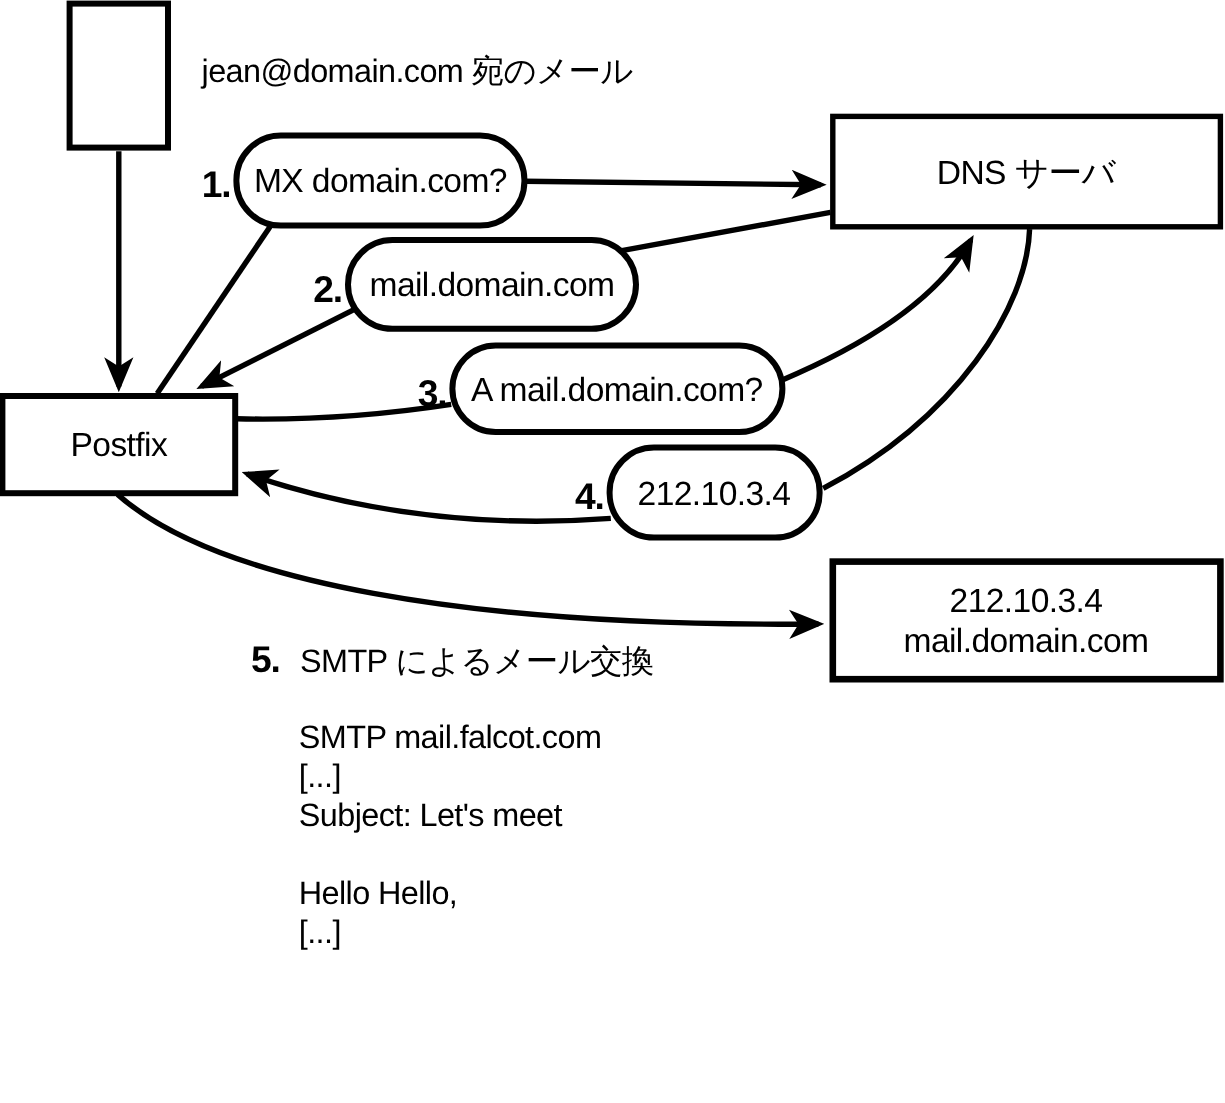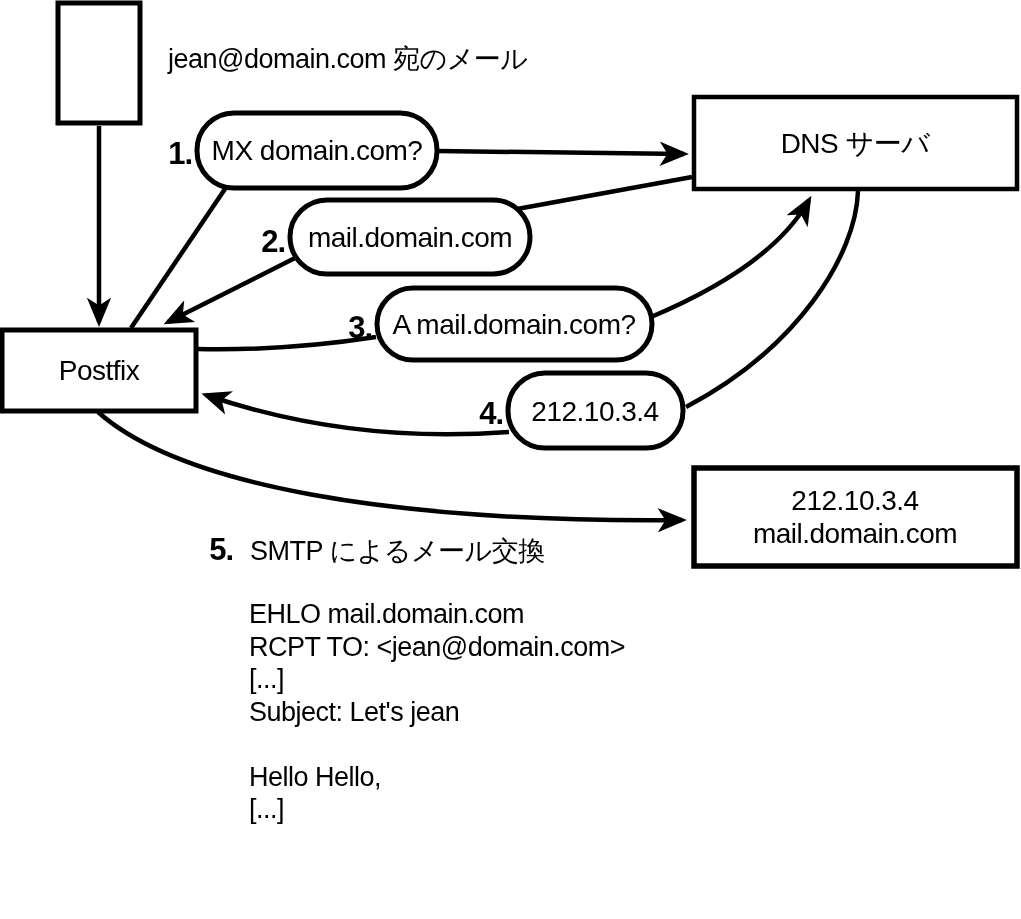--- a/index.html
+++ b/index.html
@@ -92,7 +92,7 @@
   </svg>
 
   
-  <div id="smtp-dialog"><div>EHLO mail.domain.com</div><div>RCPT TO: &lt;jean@domain.com&gt;</div><div>[...]</div><div>Subject: Let's jean</div><div></div><div>Hello Hello,</div><div>[...]</div><div></div></div>
+  <div id="smtp-dialog"><div>SMTP mail.falcot.com</div><div>RCPT TO: &lt;jean@domain.com&gt;</div><div>[...]</div><div>Subject: Let's jean</div><div></div><div>Hello Hello,</div><div>[...]</div><div></div></div>
 
 </div>
 

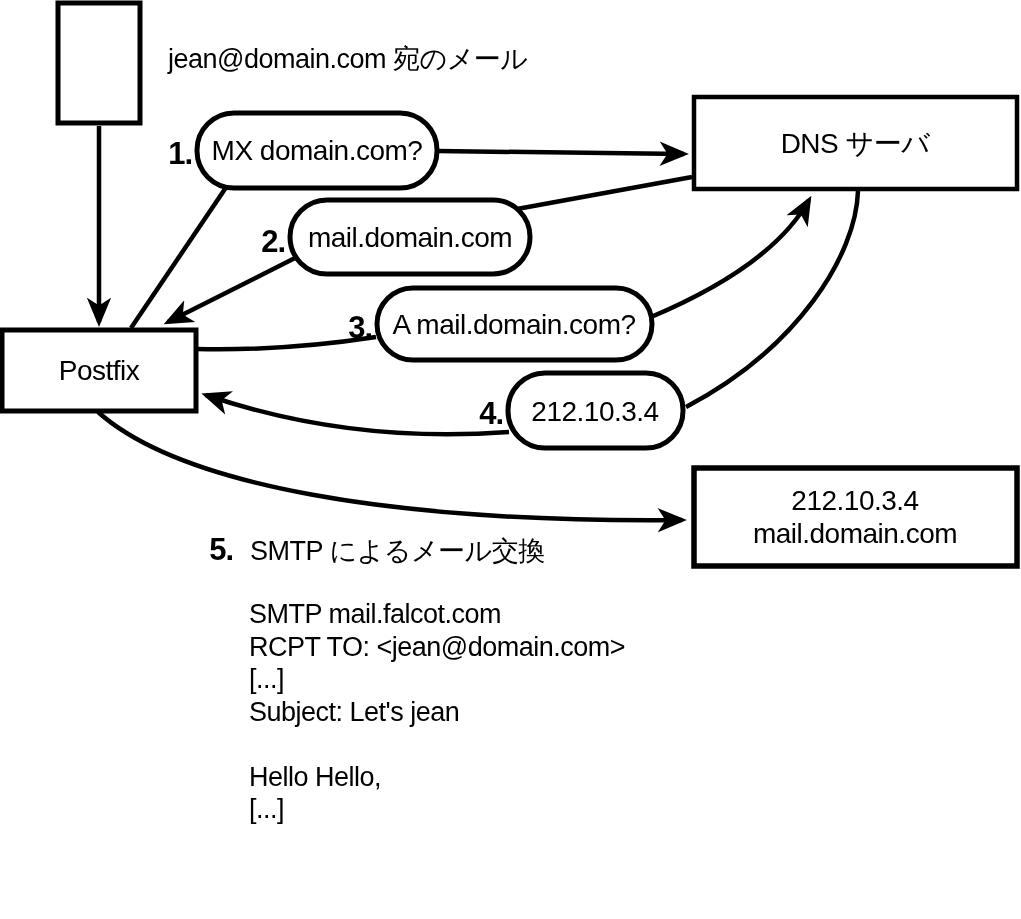--- a/index.html
+++ b/index.html
@@ -92,7 +92,7 @@
   </svg>
 
   
-  <div id="smtp-dialog"><div>SMTP mail.falcot.com</div><div>RCPT TO: &lt;jean@domain.com&gt;</div><div>[...]</div><div>Subject: Let's jean</div><div></div><div>Hello Hello,</div><div>[...]</div><div></div></div>
+  <div id="smtp-dialog"><div>SMTP mail.falcot.com</div><div>[...]</div><div>Subject: Let's jean</div><div></div><div>Hello Hello,</div><div>[...]</div><div></div></div>
 
 </div>
 

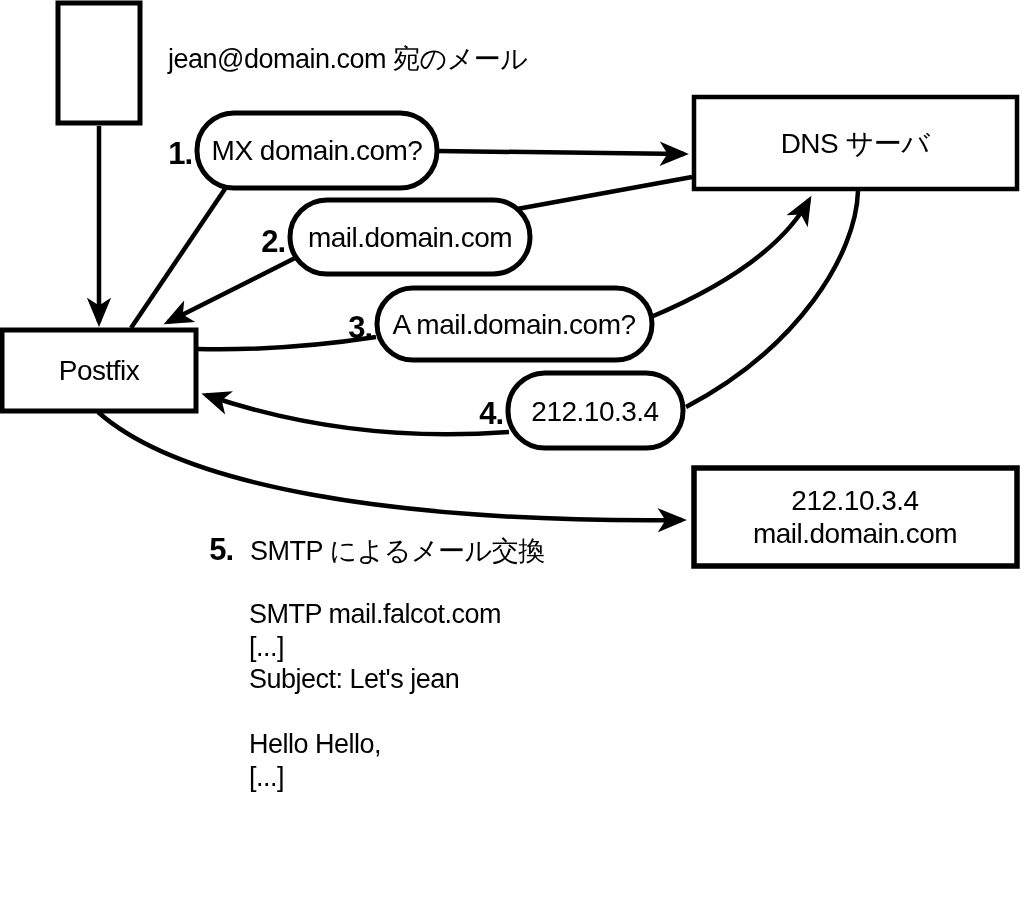--- a/index.html
+++ b/index.html
@@ -92,7 +92,7 @@
   </svg>
 
   
-  <div id="smtp-dialog"><div>SMTP mail.falcot.com</div><div>[...]</div><div>Subject: Let's jean</div><div></div><div>Hello Hello,</div><div>[...]</div><div></div></div>
+  <div id="smtp-dialog"><div>SMTP mail.falcot.com</div><div>[...]</div><div>Subject: Let's meet</div><div></div><div>Hello Hello,</div><div>[...]</div><div></div></div>
 
 </div>
 

